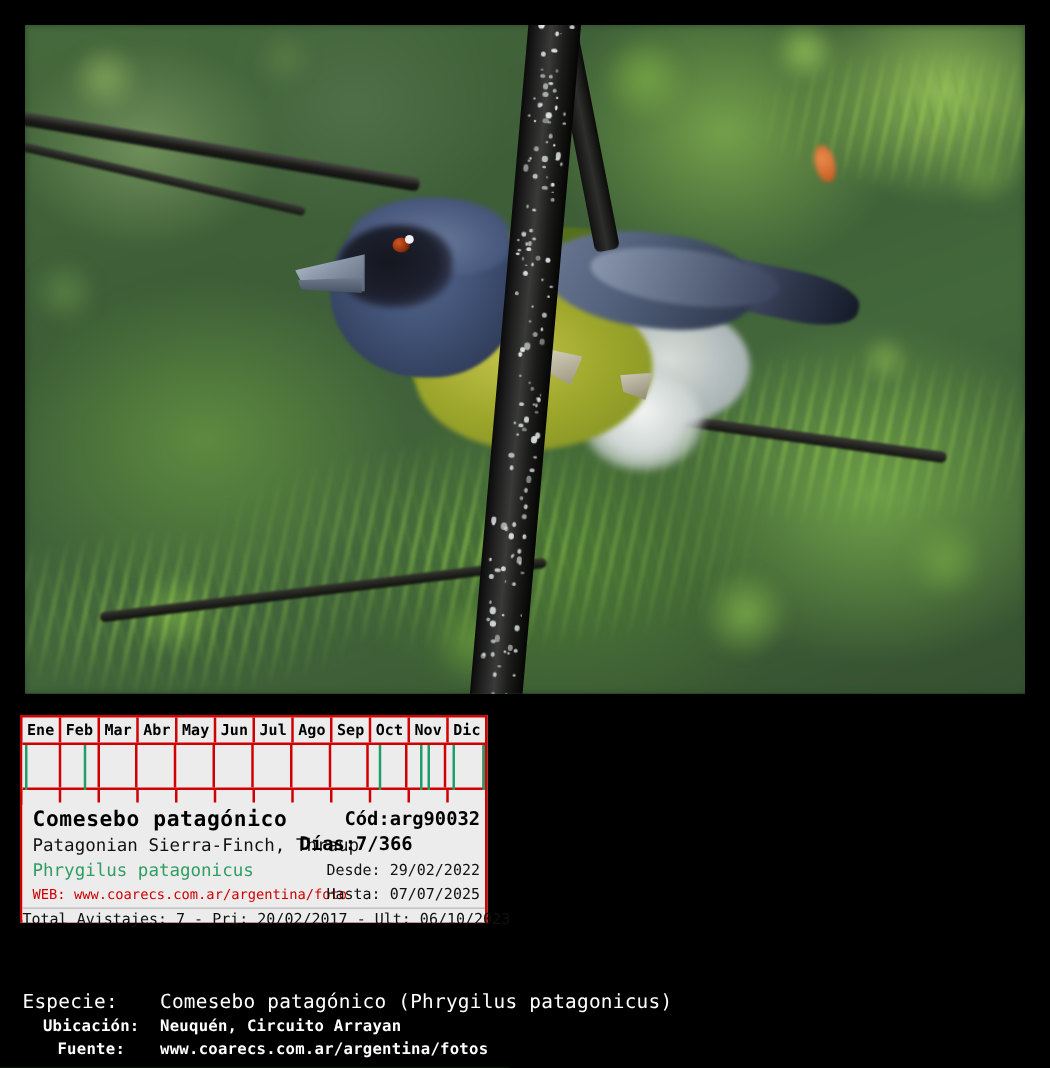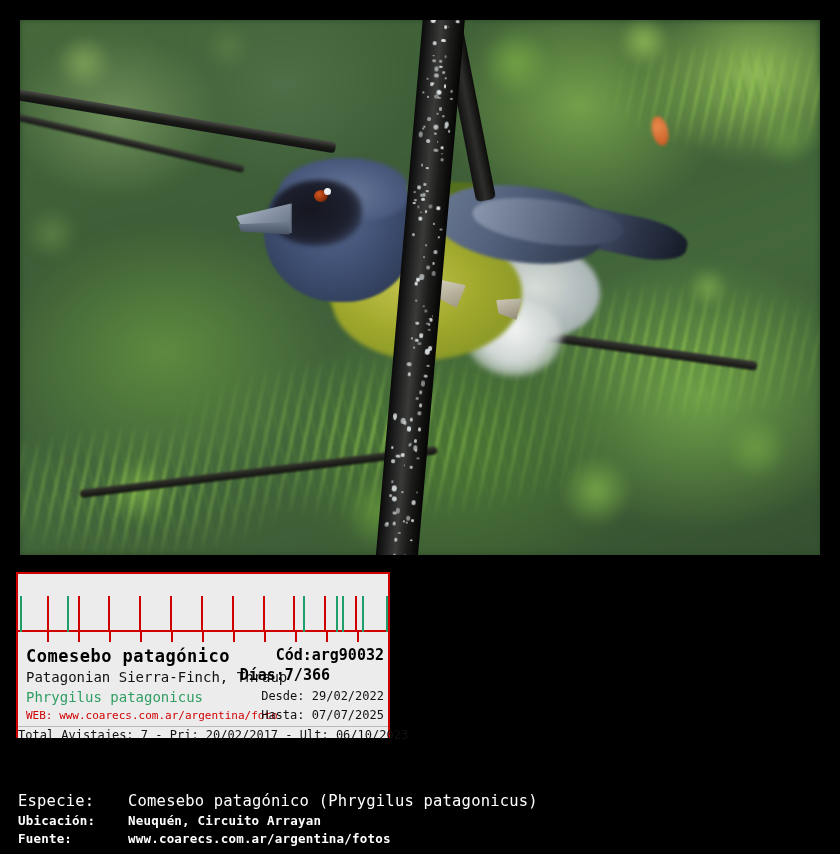--- a/index.html
+++ b/index.html
@@ -429,6 +429,20 @@
 <div id="card">
 
   <div id="cal">
+    <div class="cal-head" id="cal-head">
+        <div>Ene</div>
+        <div>Feb</div>
+        <div>Mar</div>
+        <div>Abr</div>
+        <div>May</div>
+        <div>Jun</div>
+        <div>Jul</div>
+        <div>Ago</div>
+        <div>Sep</div>
+        <div>Oct</div>
+        <div>Nov</div>
+        <div>Dic</div>
+      </div>
     <div class="cal-body" id="cal-body">
         <div class="col maj"></div>
         <div class="col maj"></div>

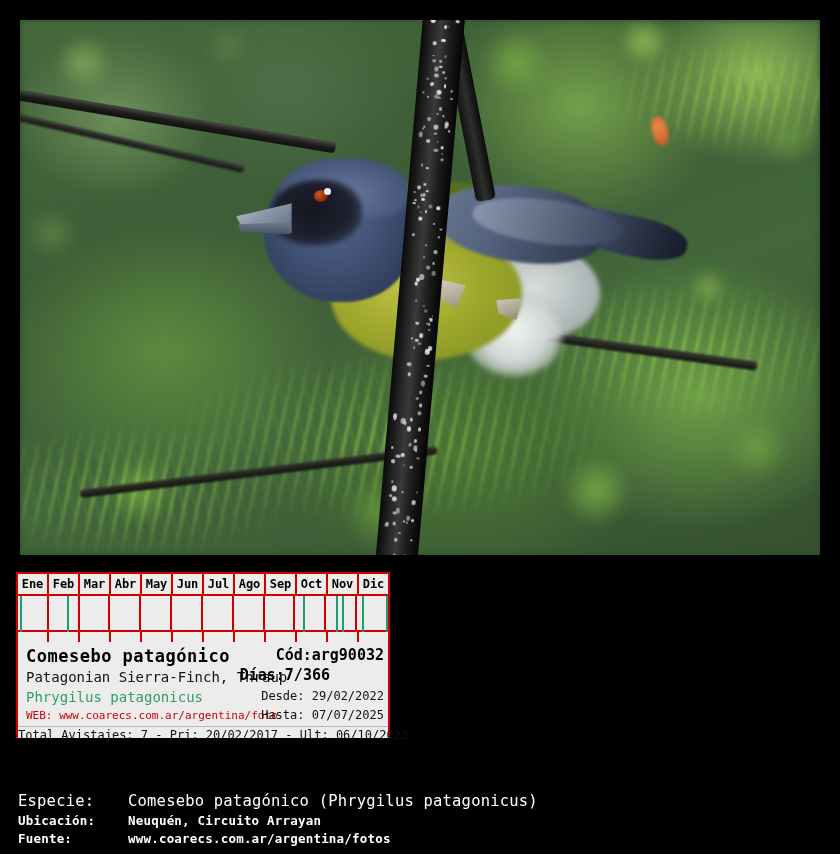--- a/index.html
+++ b/index.html
@@ -241,7 +241,7 @@
   .frow.big{font-size:15.5px;line-height:22px;letter-spacing:.2px;margin-top:42px;}
   .frow.sm{font-size:12.5px;line-height:18px;font-weight:bold;letter-spacing:.2px;}
   .frow.big .lab{width:110px;flex:0 0 110px;}
-  .frow.sm  .lab{width:110px;flex:0 0 110px;}
+  .frow.sm  .lab{width:110px;flex:0 0 110px;text-align:center;}
 </style>
 </head>
 <body>

